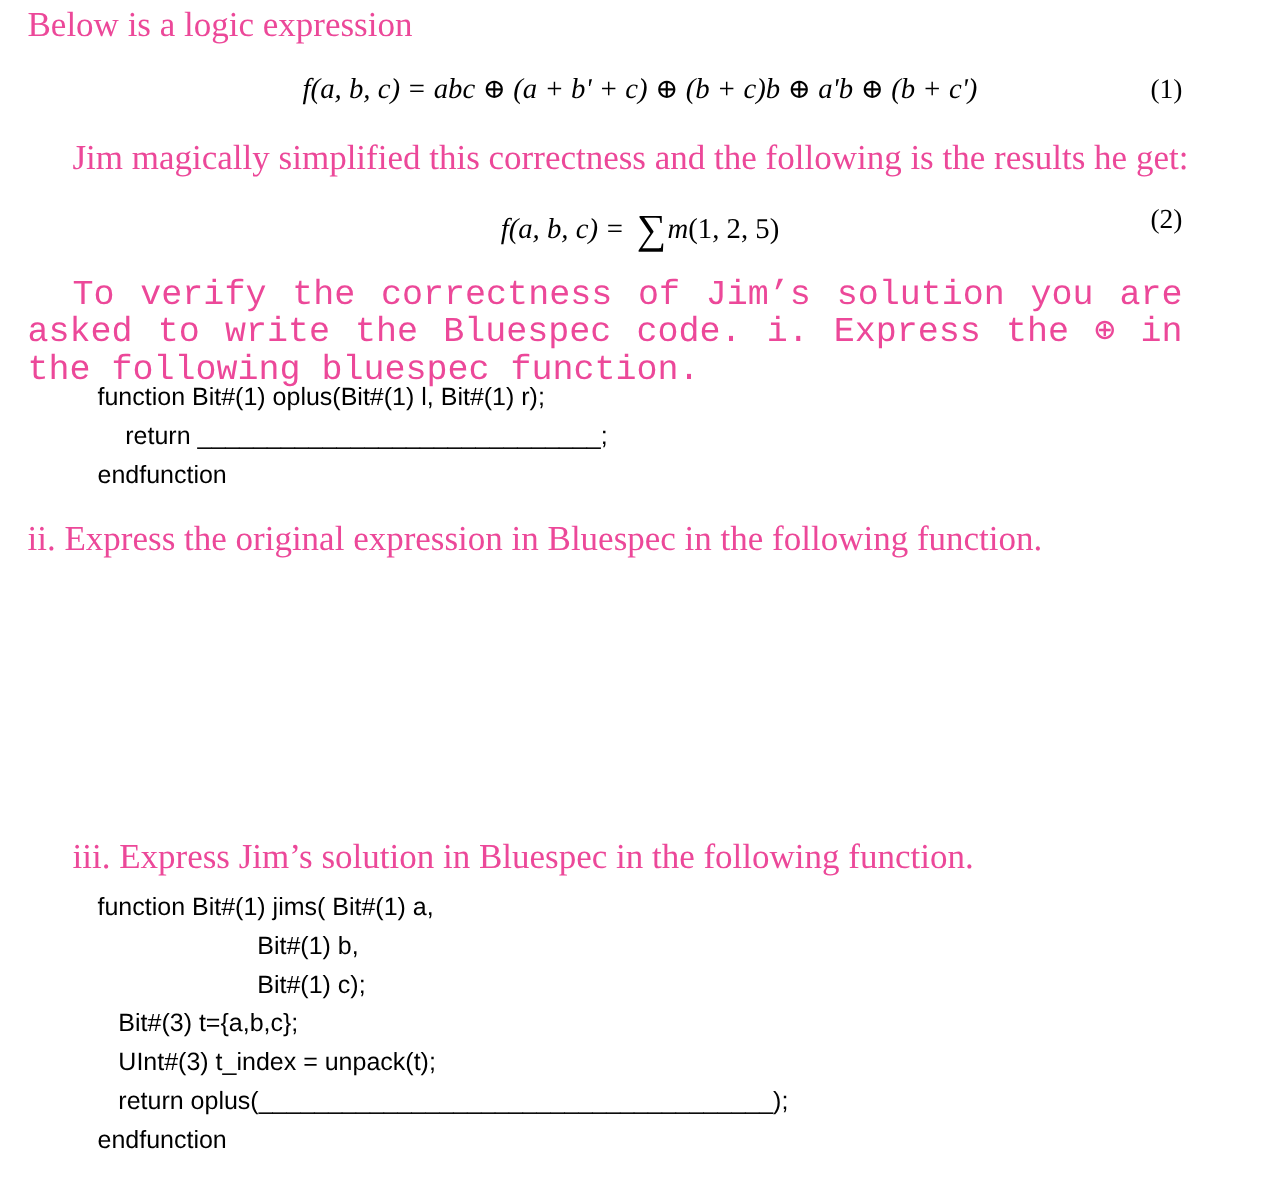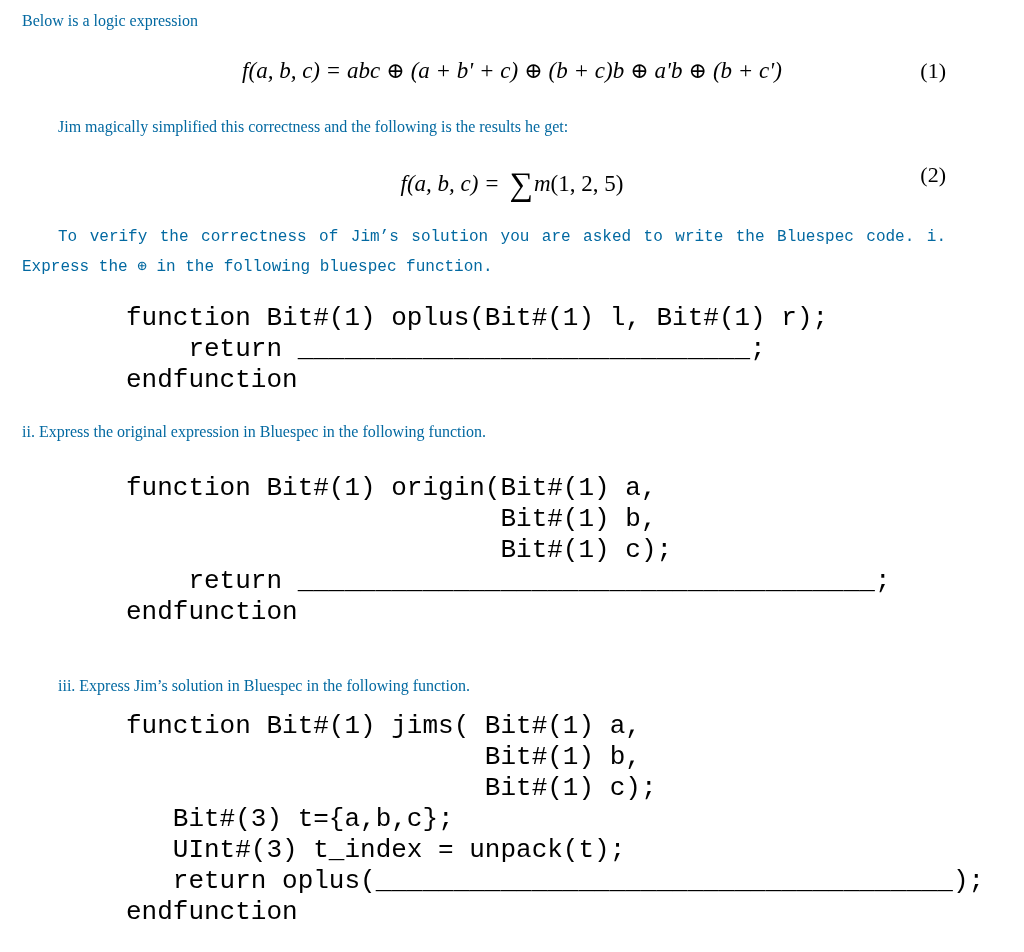--- a/index.html
+++ b/index.html
@@ -27,9 +27,9 @@
   .prose {
     position: absolute;
     font-family: "Liberation Serif", "DejaVu Serif", serif;
-    font-size: 16px;
+    font-size: 28px;
     line-height: 30px;
-    color: #0369a1;
+    color: #ec4899;
     white-space: pre-wrap;
   }
 

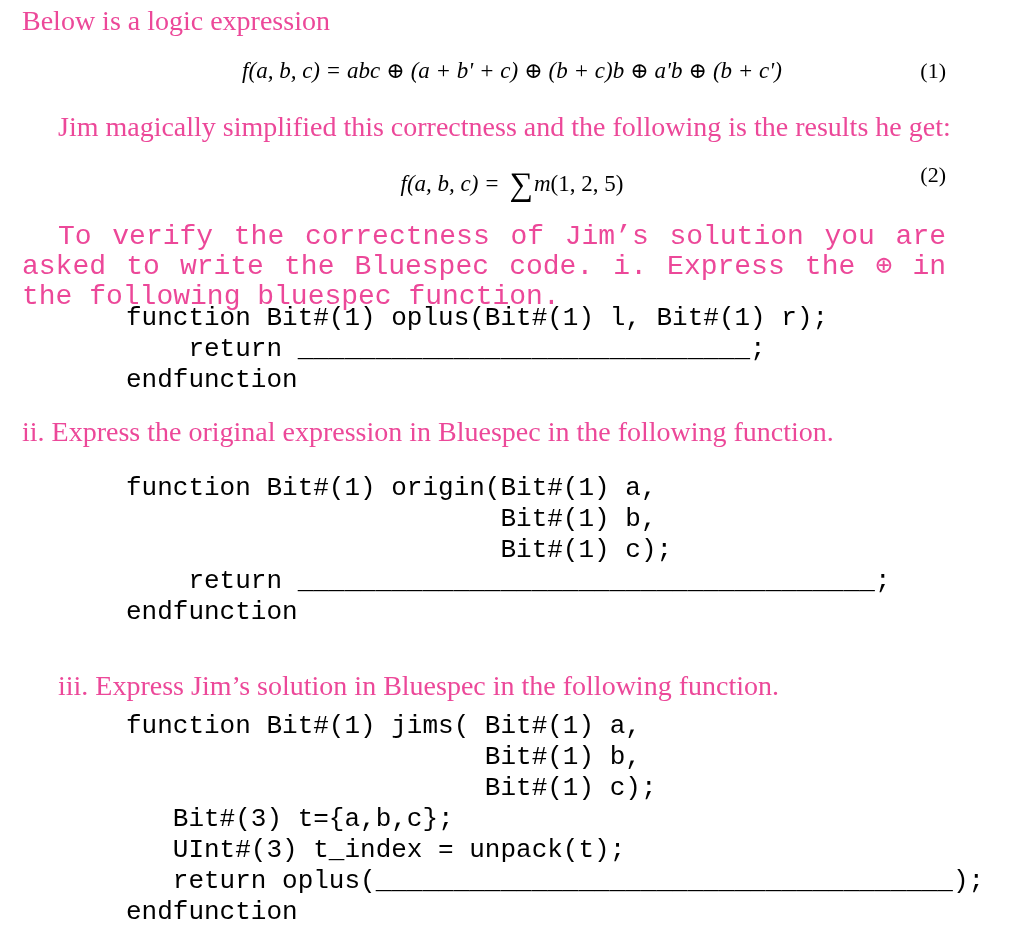--- a/index.html
+++ b/index.html
@@ -84,13 +84,12 @@
   
   .code {
     position: absolute;
-    font-family: Liberation Mono, monospace;
-    font-size: 26px;
+    font-family: Liberation Sans, sans-serif;
+    font-size: 20px;
     line-height: 31px;
     letter-spacing: 0px;
     white-space: pre;
     color: #000;
-    margin-left: 48px;
   }
 </style>
 </head>

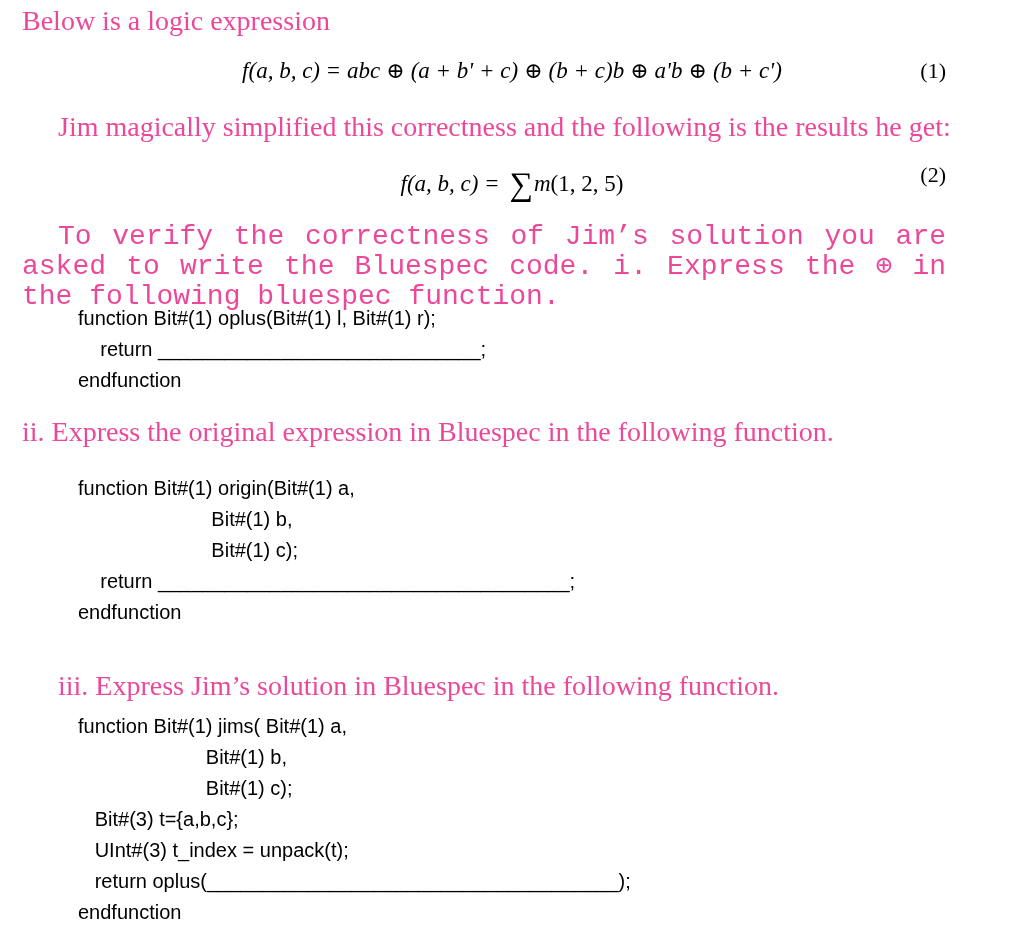--- a/index.html
+++ b/index.html
@@ -123,11 +123,6 @@
 
   <div class="prose" style="left:22px; top:417px; width:920px;">ii. Express the original expression in Bluespec in the following function.</div>
 
-  <div class="code" style="left:78px; top:473px;"><span>function Bit#(1) origin(Bit#(1) a,</span>
-<span>                        Bit#(1) b,</span>
-<span>                        Bit#(1) c);</span>
-<span>    return _____________________________________;</span>
-<span>endfunction</span></div>
 
   <div class="prose" style="left:58px; top:655px; width:920px;margin-top:16px;">iii. Express Jim’s solution in Bluespec in the following function.</div>
 

